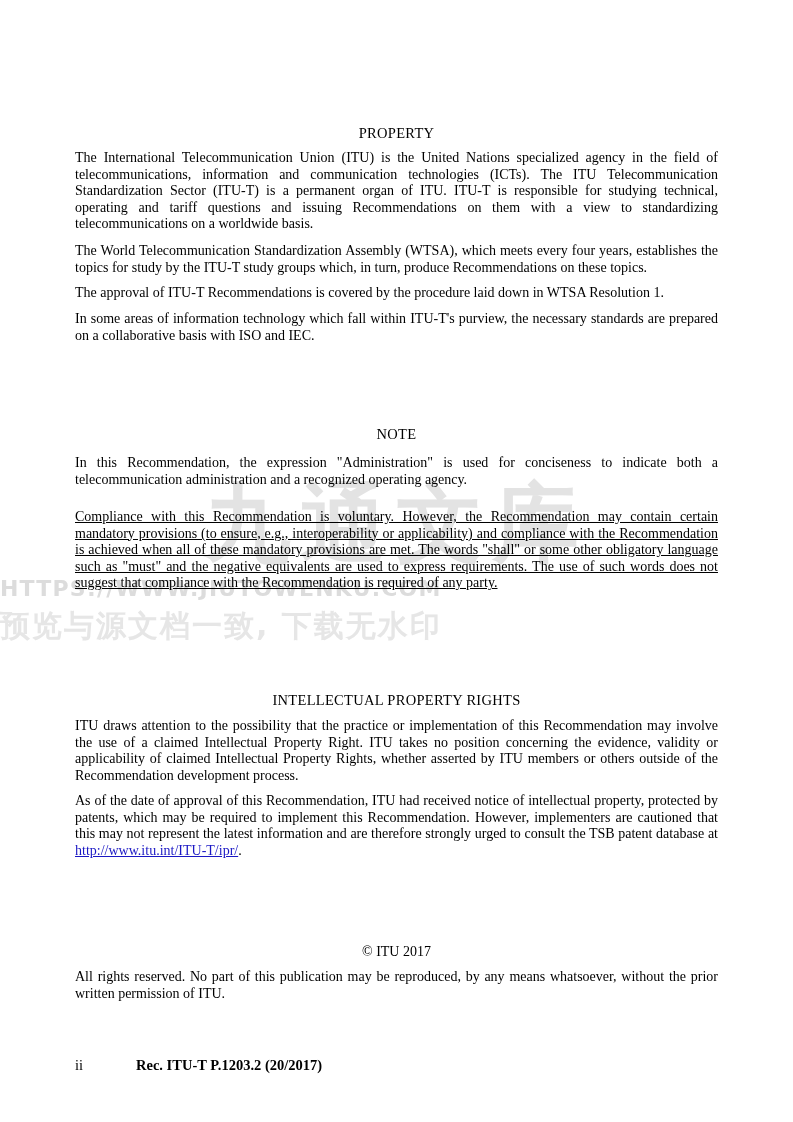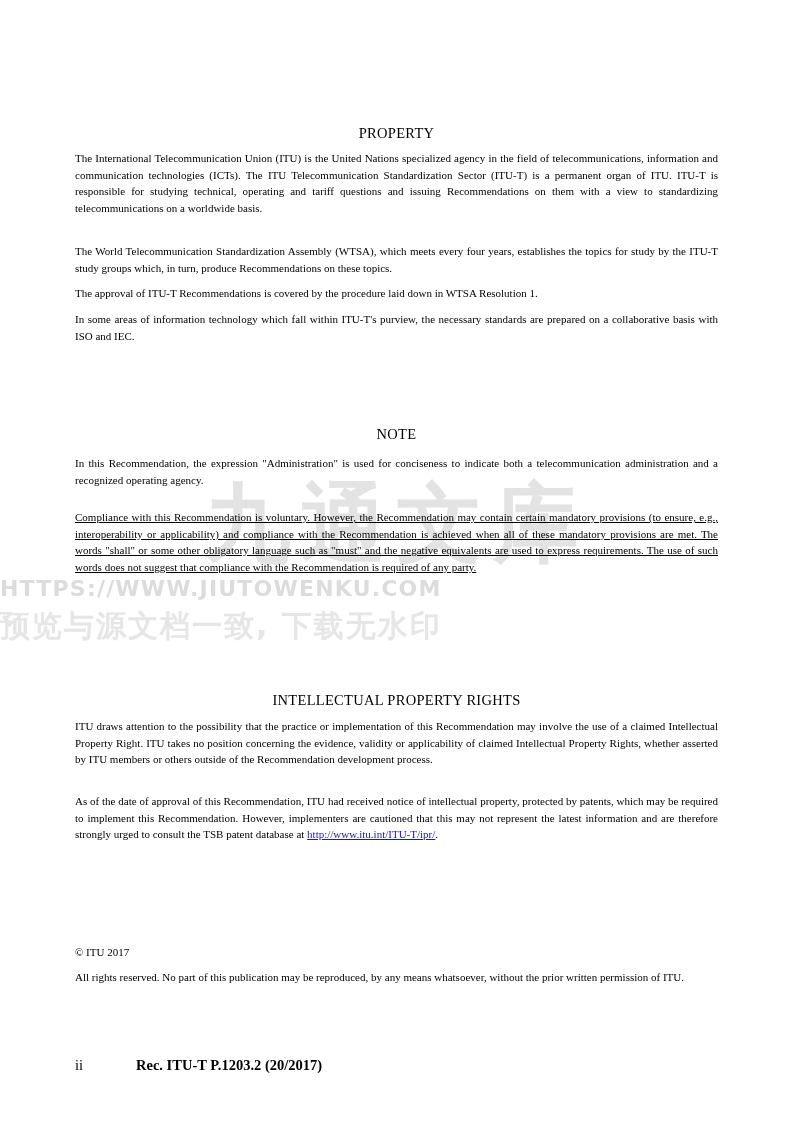--- a/index.html
+++ b/index.html
@@ -99,7 +99,7 @@
     width: 643px;
     text-align: justify;
     text-justify: inter-word;
-    font-size: 11px;
+    font-size: 14px;
     line-height: 16.6px;
   }
   .para.center {

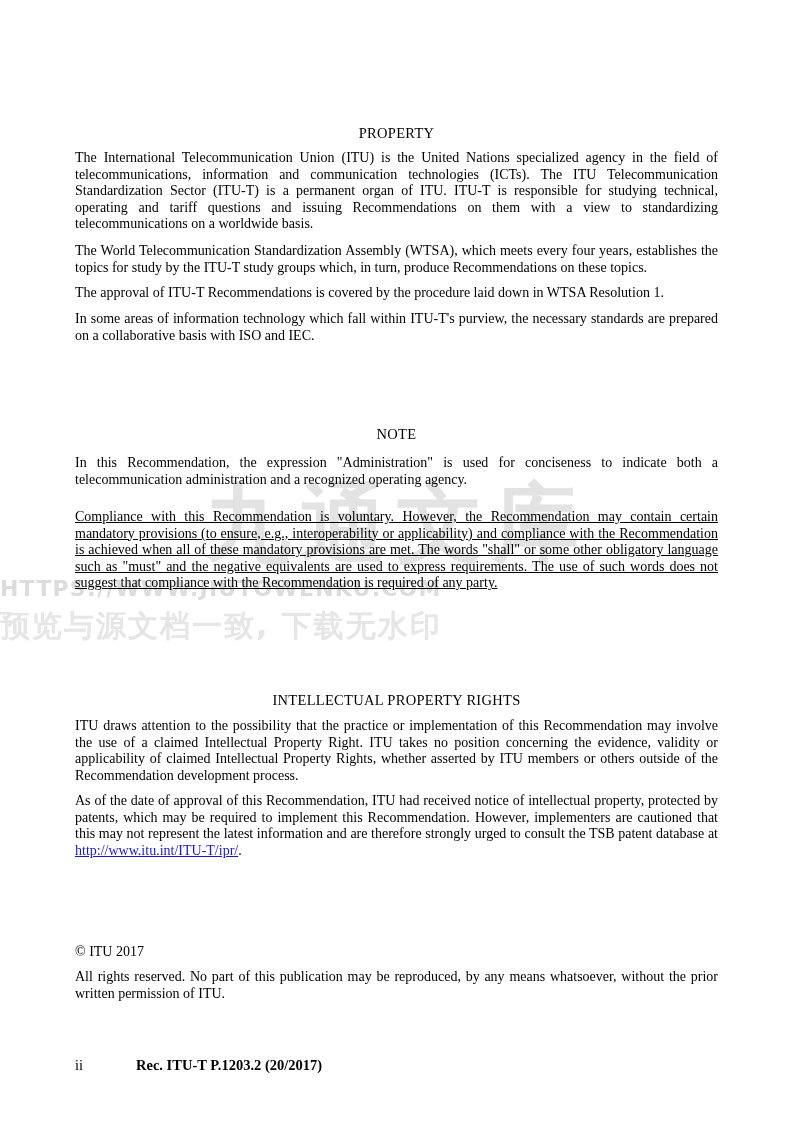--- a/index.html
+++ b/index.html
@@ -103,7 +103,7 @@
     line-height: 16.6px;
   }
   .para.center {
-    text-align: left;
+    text-align: center;
     font-family: Liberation Serif, serif;
   }
 

